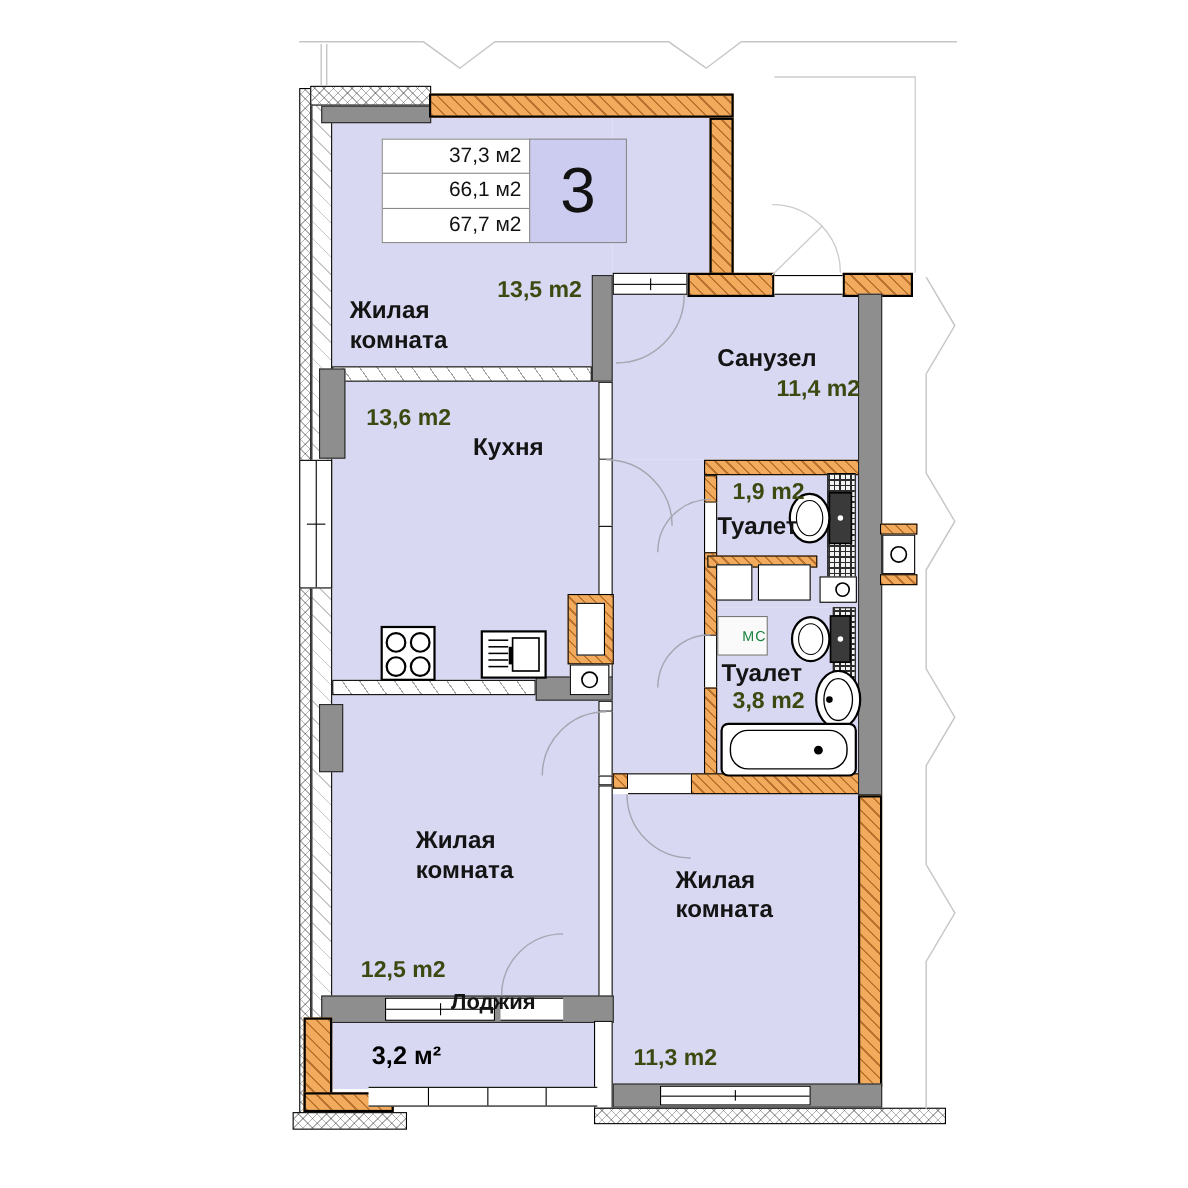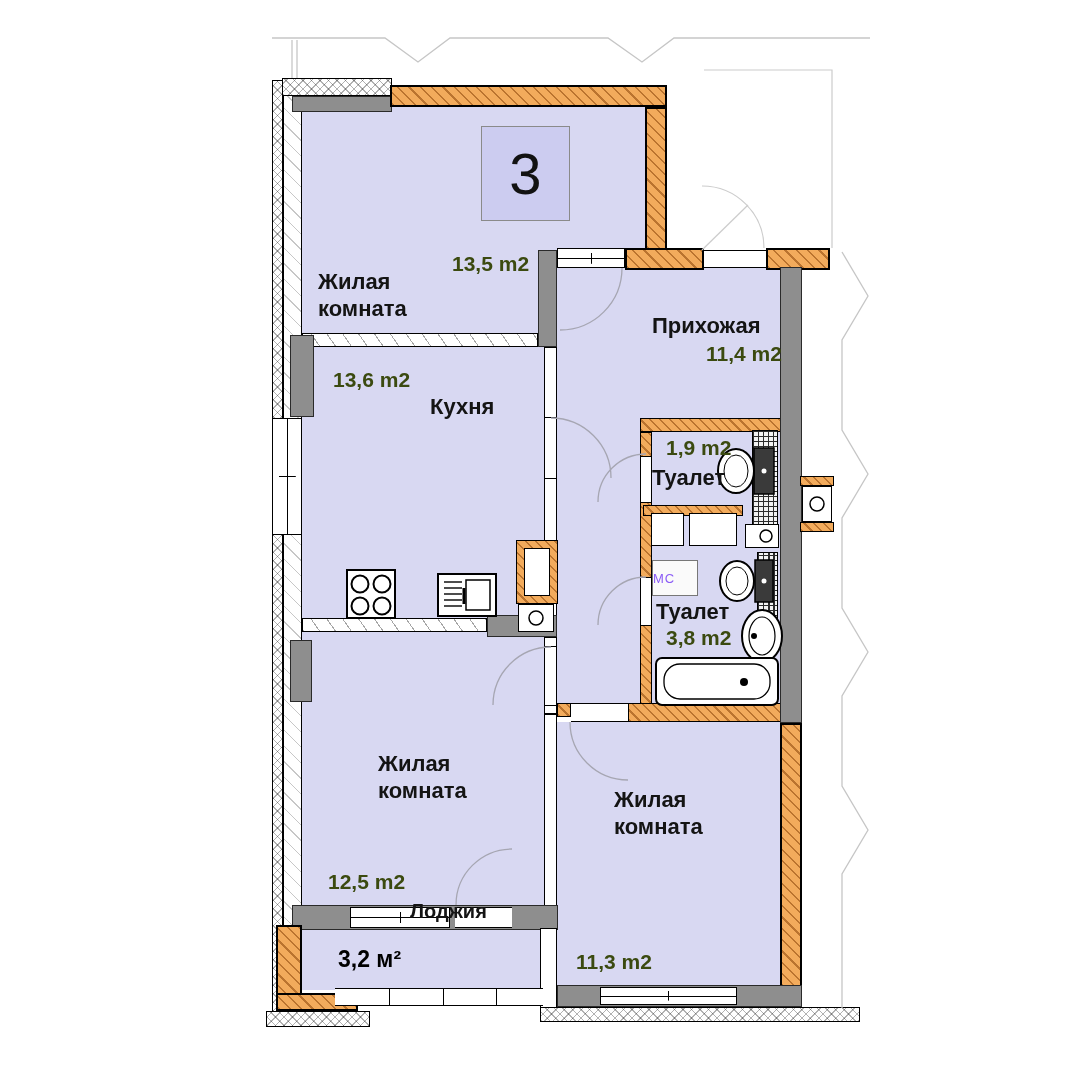--- a/index.html
+++ b/index.html
@@ -221,6 +221,11 @@
     </g>
   </svg>
 
+  <div class="info-t">
+    <div class="info-r">37,3 м2</div>
+    <div class="info-r">66,1 м2</div>
+    <div class="info-r">67,7 м2</div>
+  </div>
   <div class="info-n">3</div>
 
   <div class="nm" style="left:318px;top:268px">Жилая

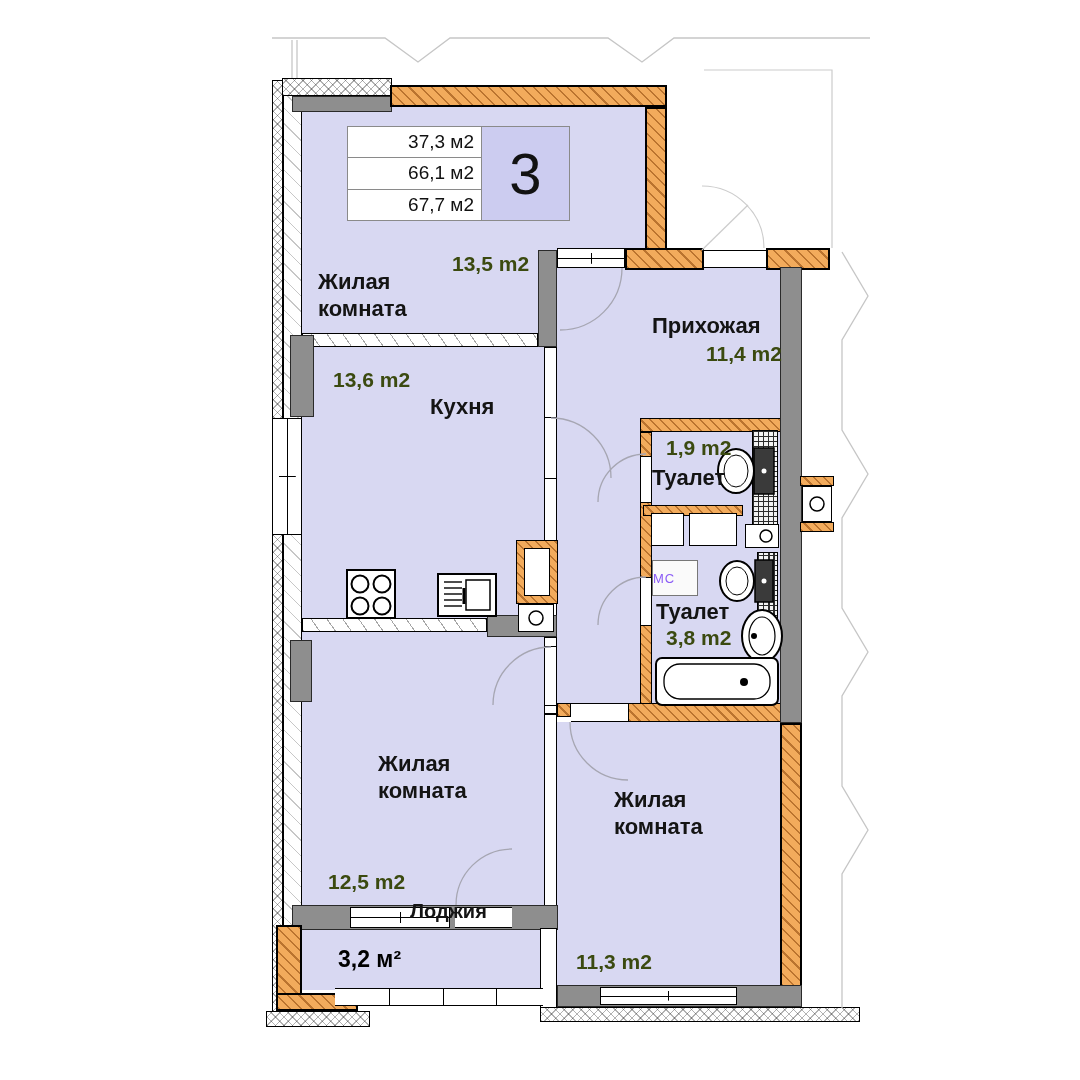--- a/index.html
+++ b/index.html
@@ -235,7 +235,7 @@
   <div class="ar" style="left:333px;top:368px">13,6 m2</div>
   <div class="nm" style="left:430px;top:393px">Кухня</div>
 
-  <div class="nm" style="left:652px;top:312px">Прихожая</div>
+  <div class="nm" style="left:652px;top:312px">Санузел</div>
   <div class="ar" style="left:706px;top:342px">11,4 m2</div>
 
   <div class="ar" style="left:666px;top:436px">1,9 m2</div>

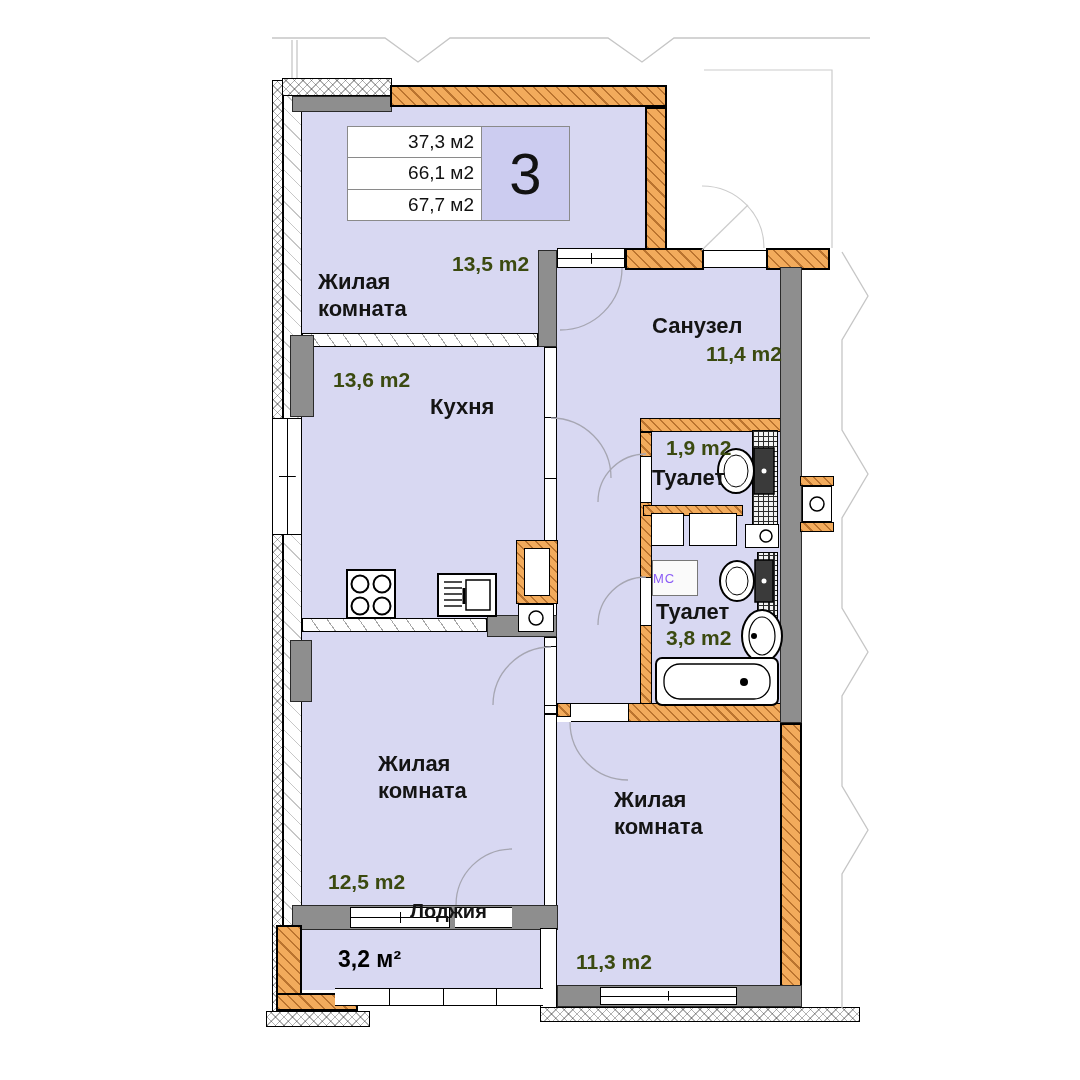--- a/index.html
+++ b/index.html
@@ -46,8 +46,8 @@
       background-image:repeating-linear-gradient(0deg,#2c2c2c 0 1.5px,transparent 1.5px 5px),
                        repeating-linear-gradient(90deg,#2c2c2c 0 1.5px,transparent 1.5px 5px);}
   .mc{position:absolute;box-sizing:border-box;background:#fafafa;border:1px solid #777;
-      display:flex;align-items:center;justify-content:flex-start;
-      font-size:13px;color:#8b5cf6;letter-spacing:1px;}
+      display:flex;align-items:center;justify-content:flex-end;
+      font-size:13px;color:#15803d;letter-spacing:1px;}
   
   .nm{position:absolute;font-weight:700;font-size:22px;line-height:27px;color:var(--text,#141414);white-space:pre-line;}
   .nm-s{position:absolute;font-weight:700;font-size:20px;color:var(--text,#141414);}

